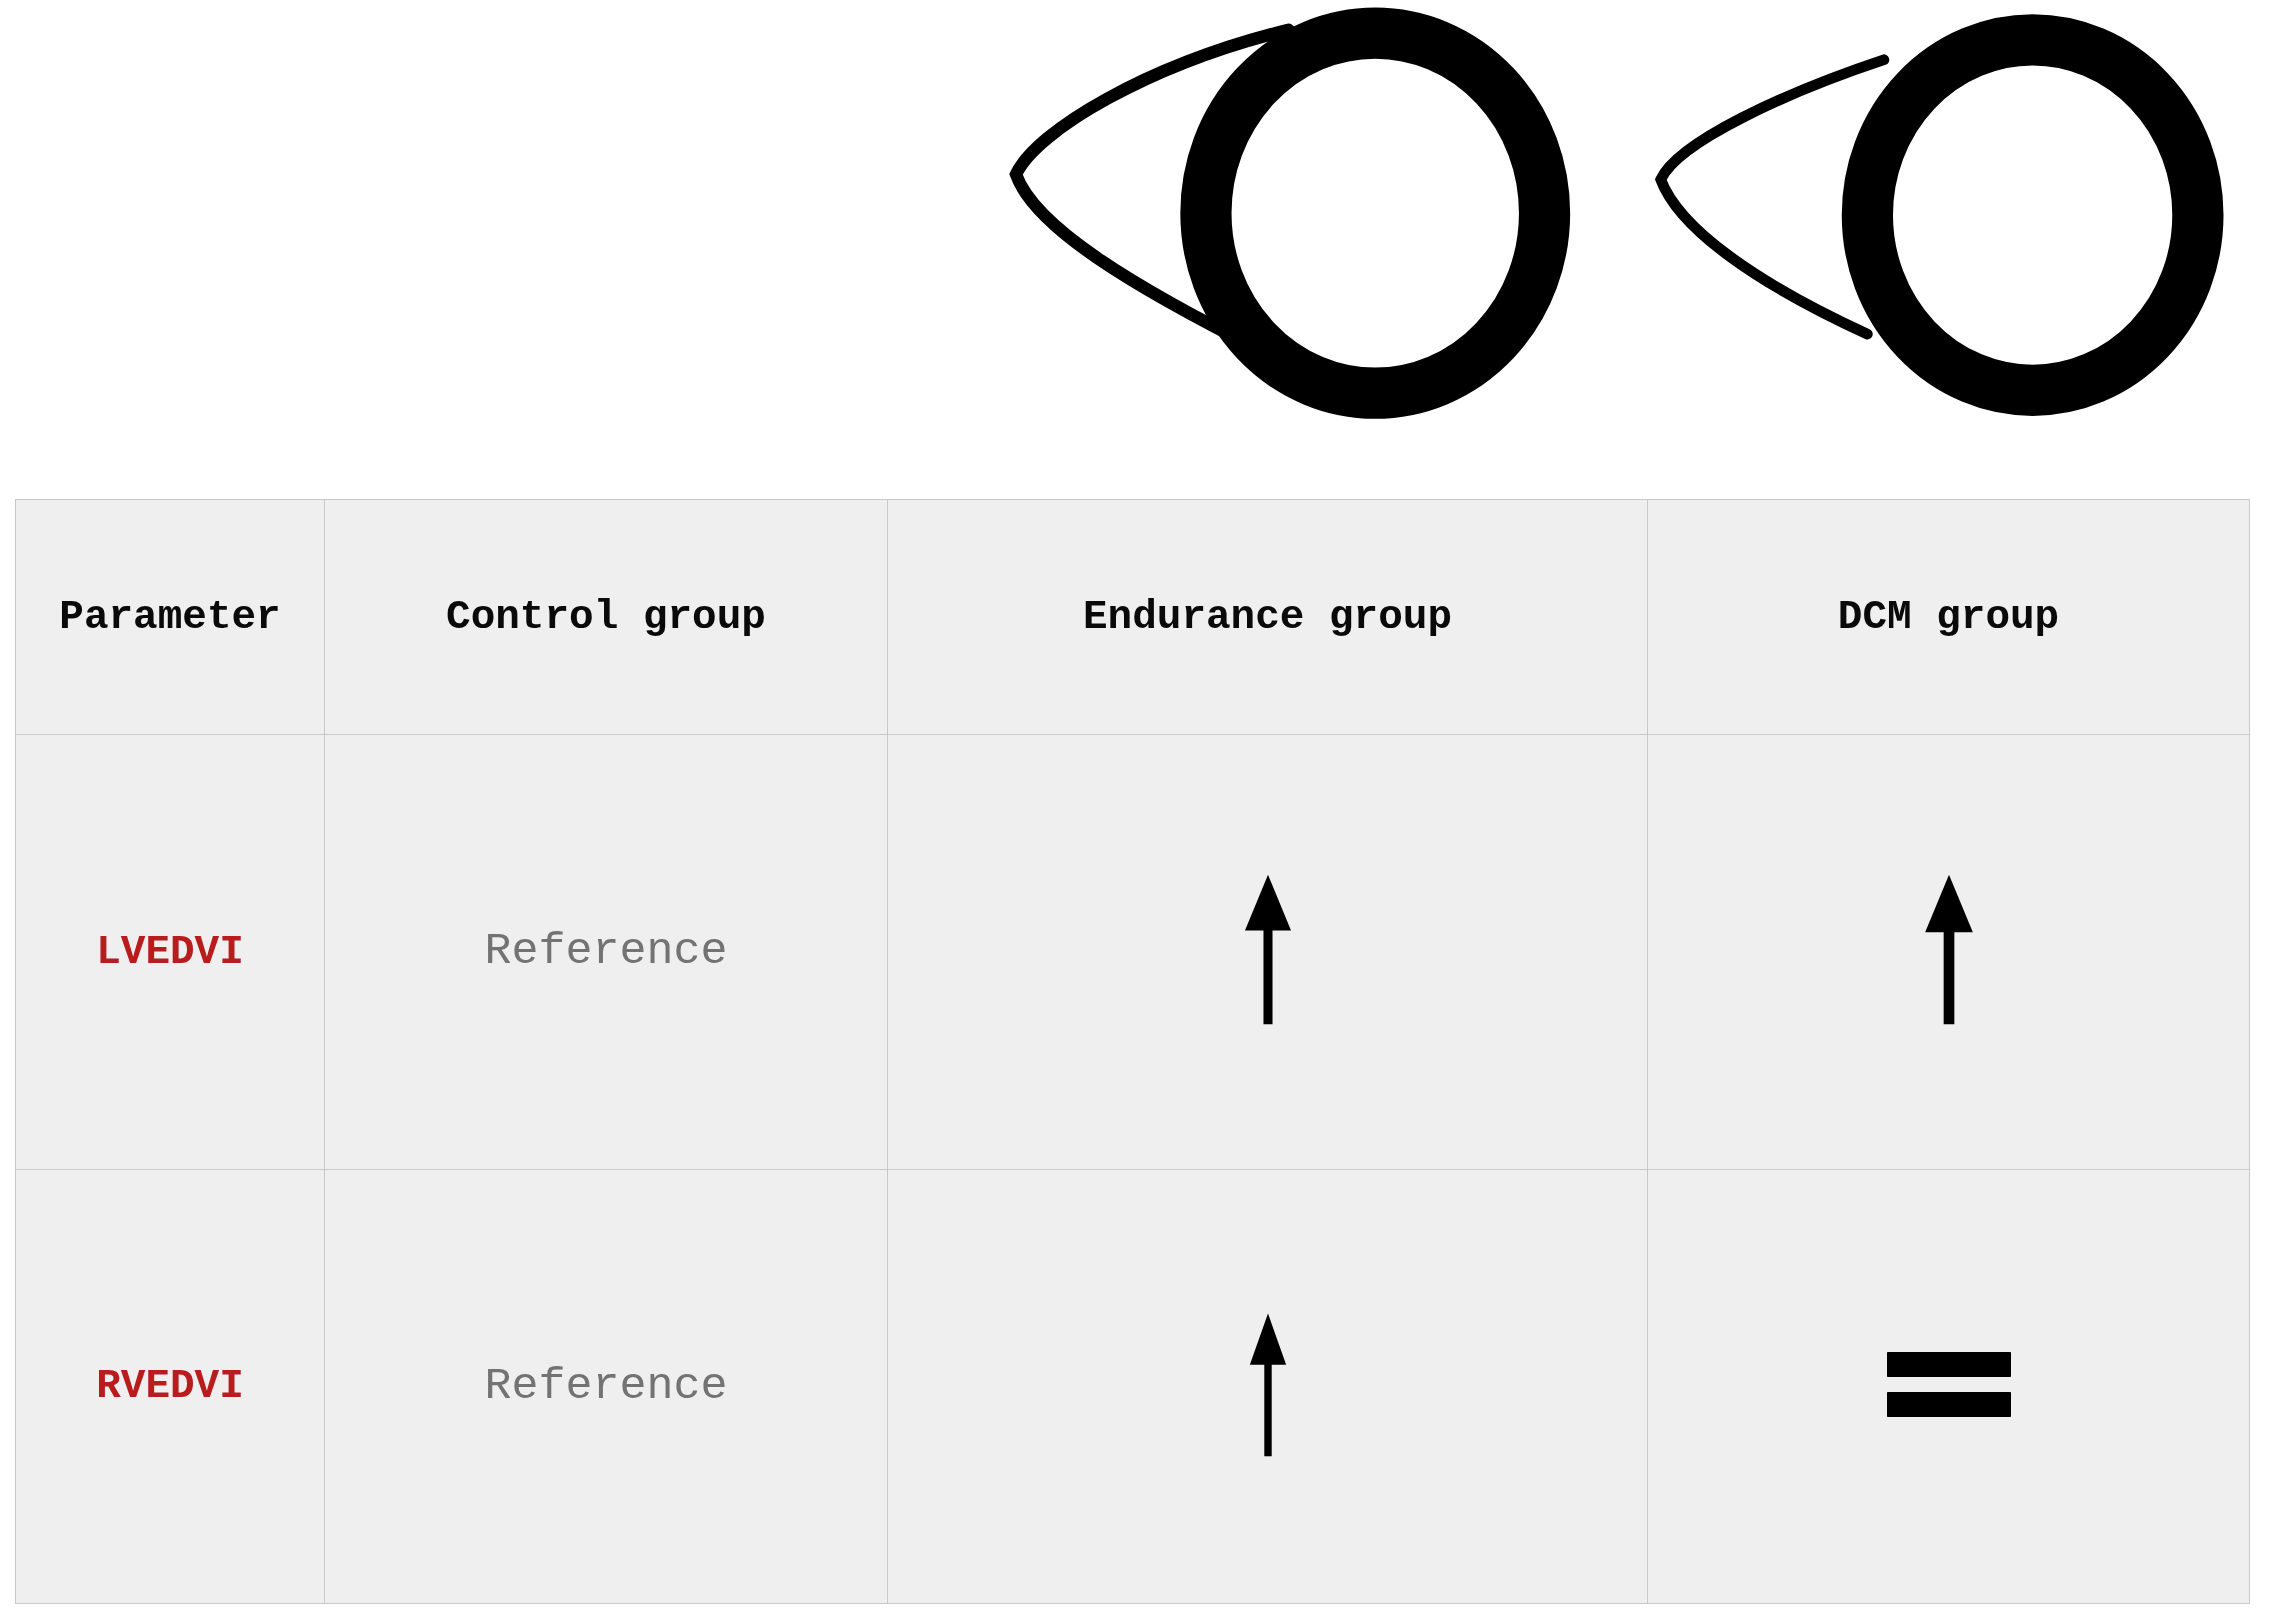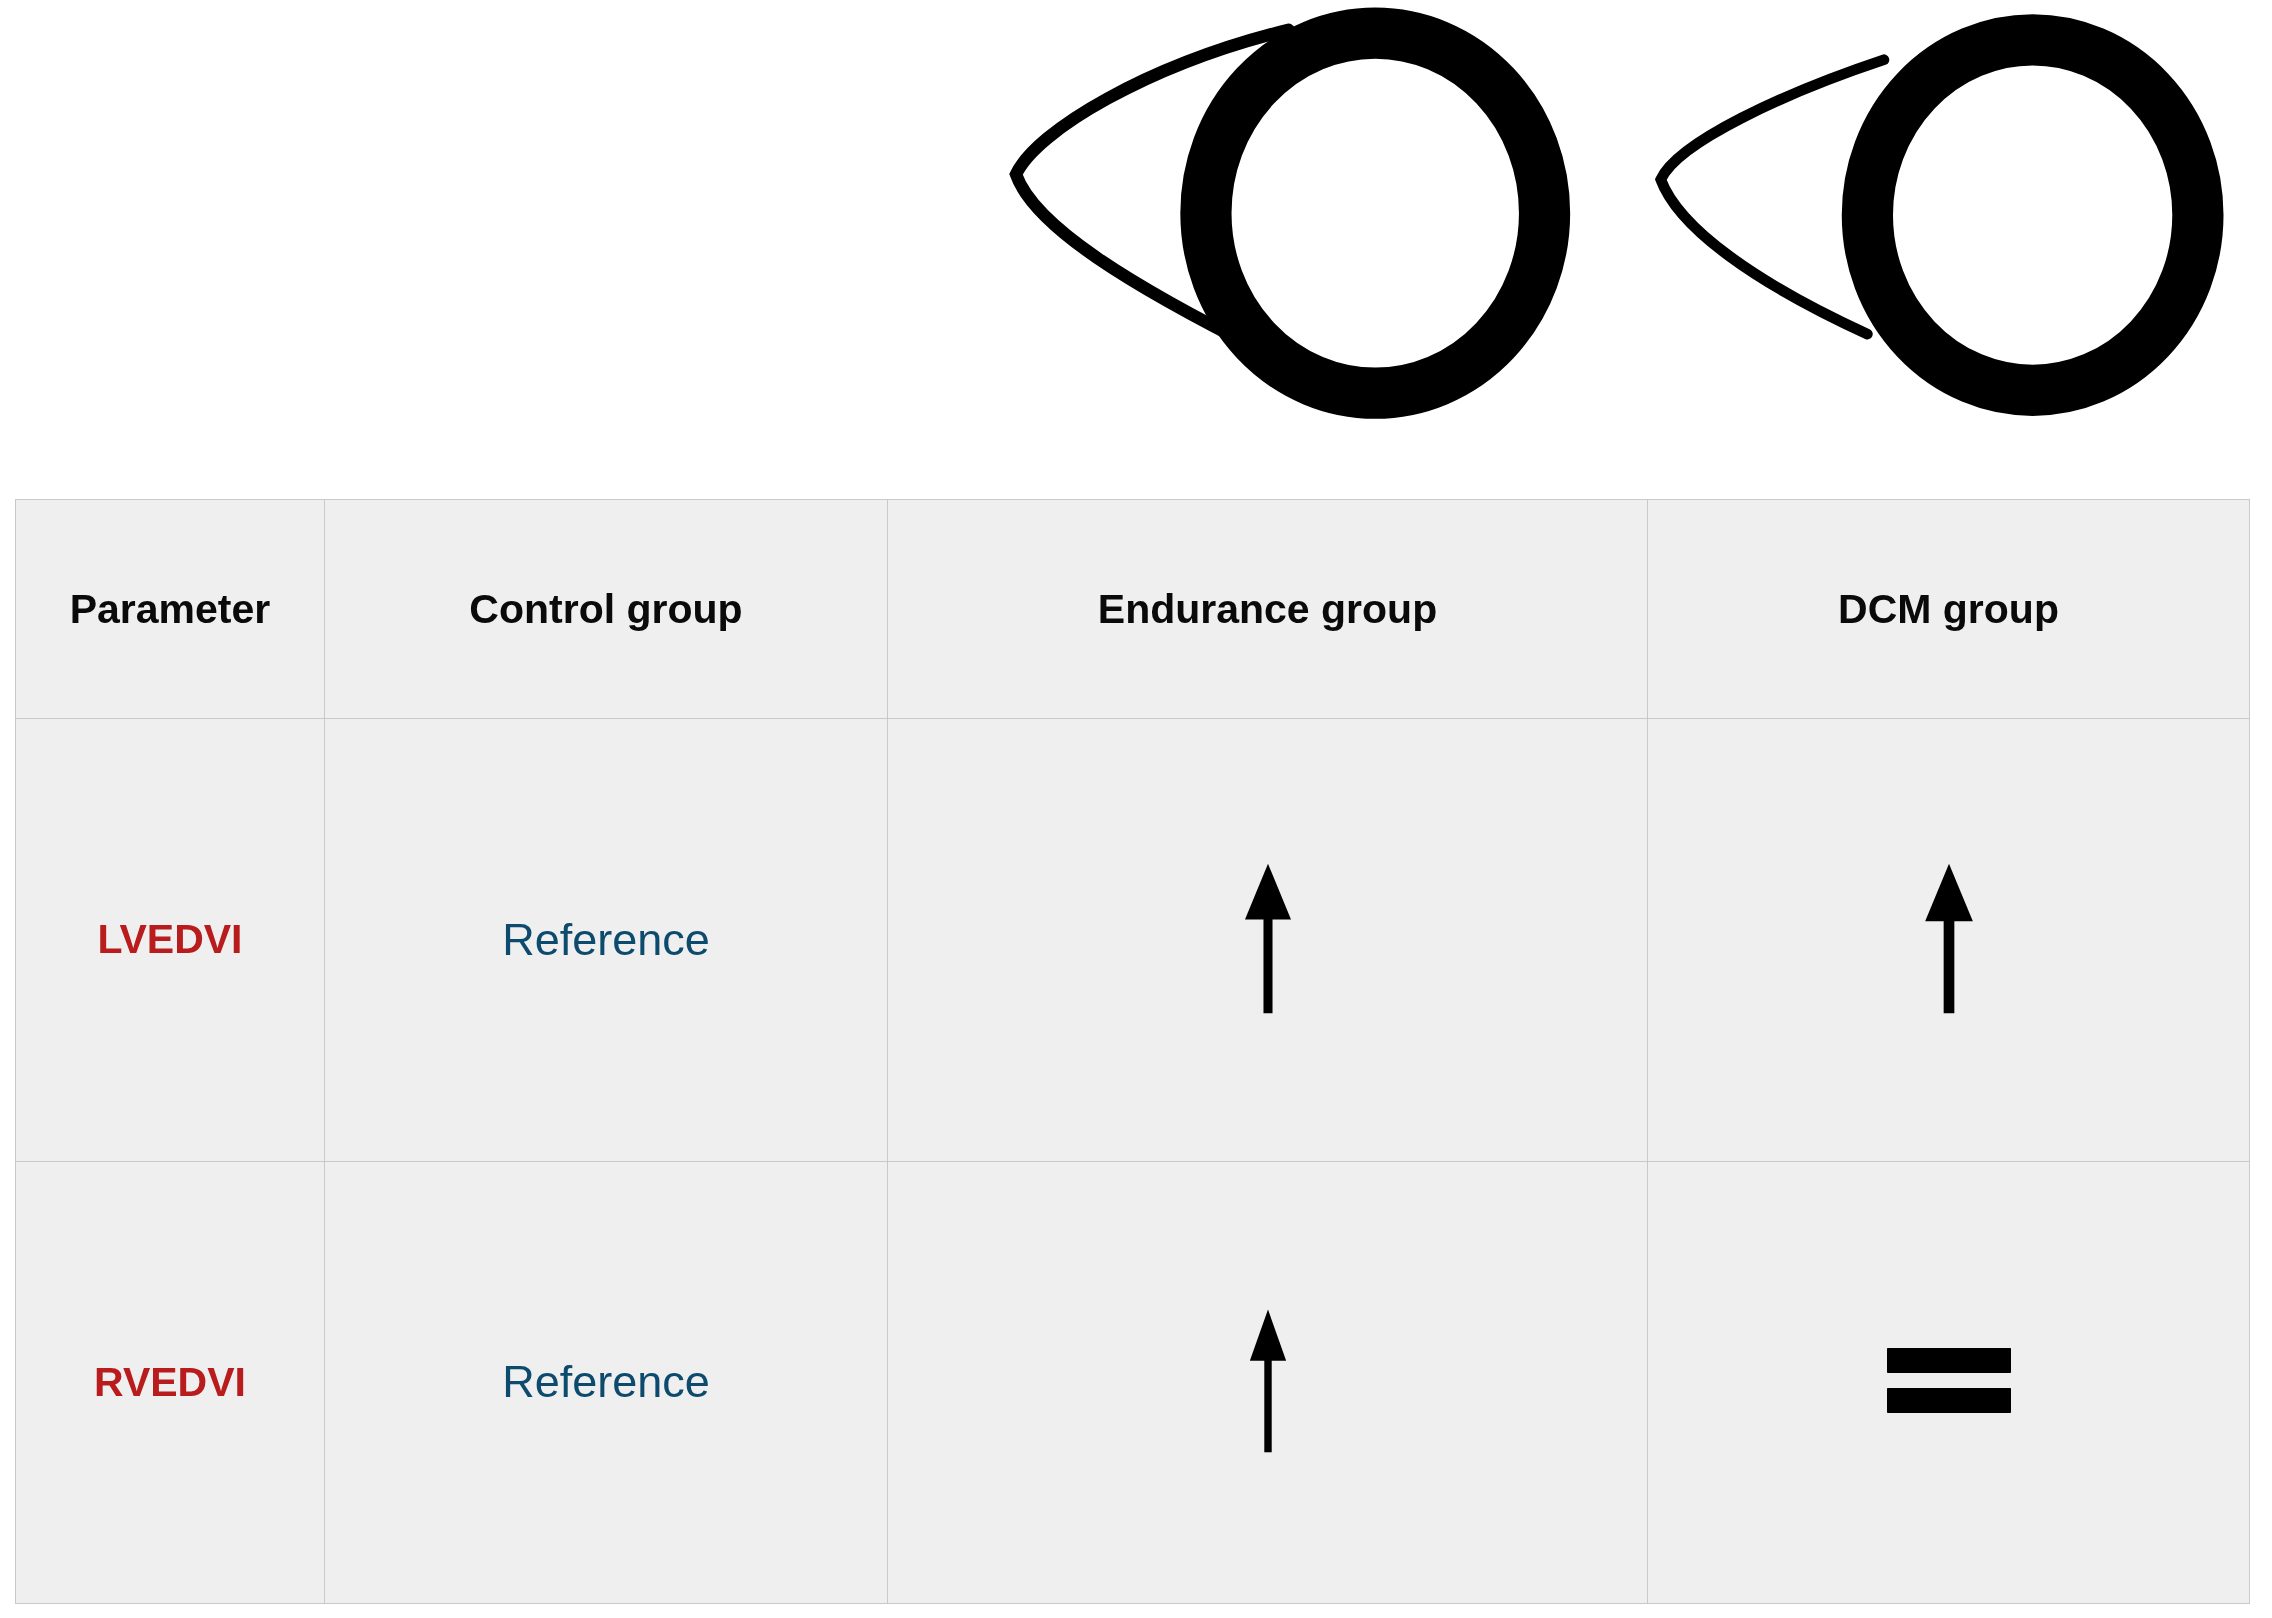--- a/index.html
+++ b/index.html
@@ -23,7 +23,7 @@
       background:#efeff0;
       border:1.7px solid #c9c9c9;
       text-align:center;vertical-align:middle;
-      padding:0;margin:0;
+      padding:8px;margin:0;font-family:Liberation Mono, monospace;
   }
   table.cmr thead th{height:218px;}
   table.cmr tbody td{height:221px;}

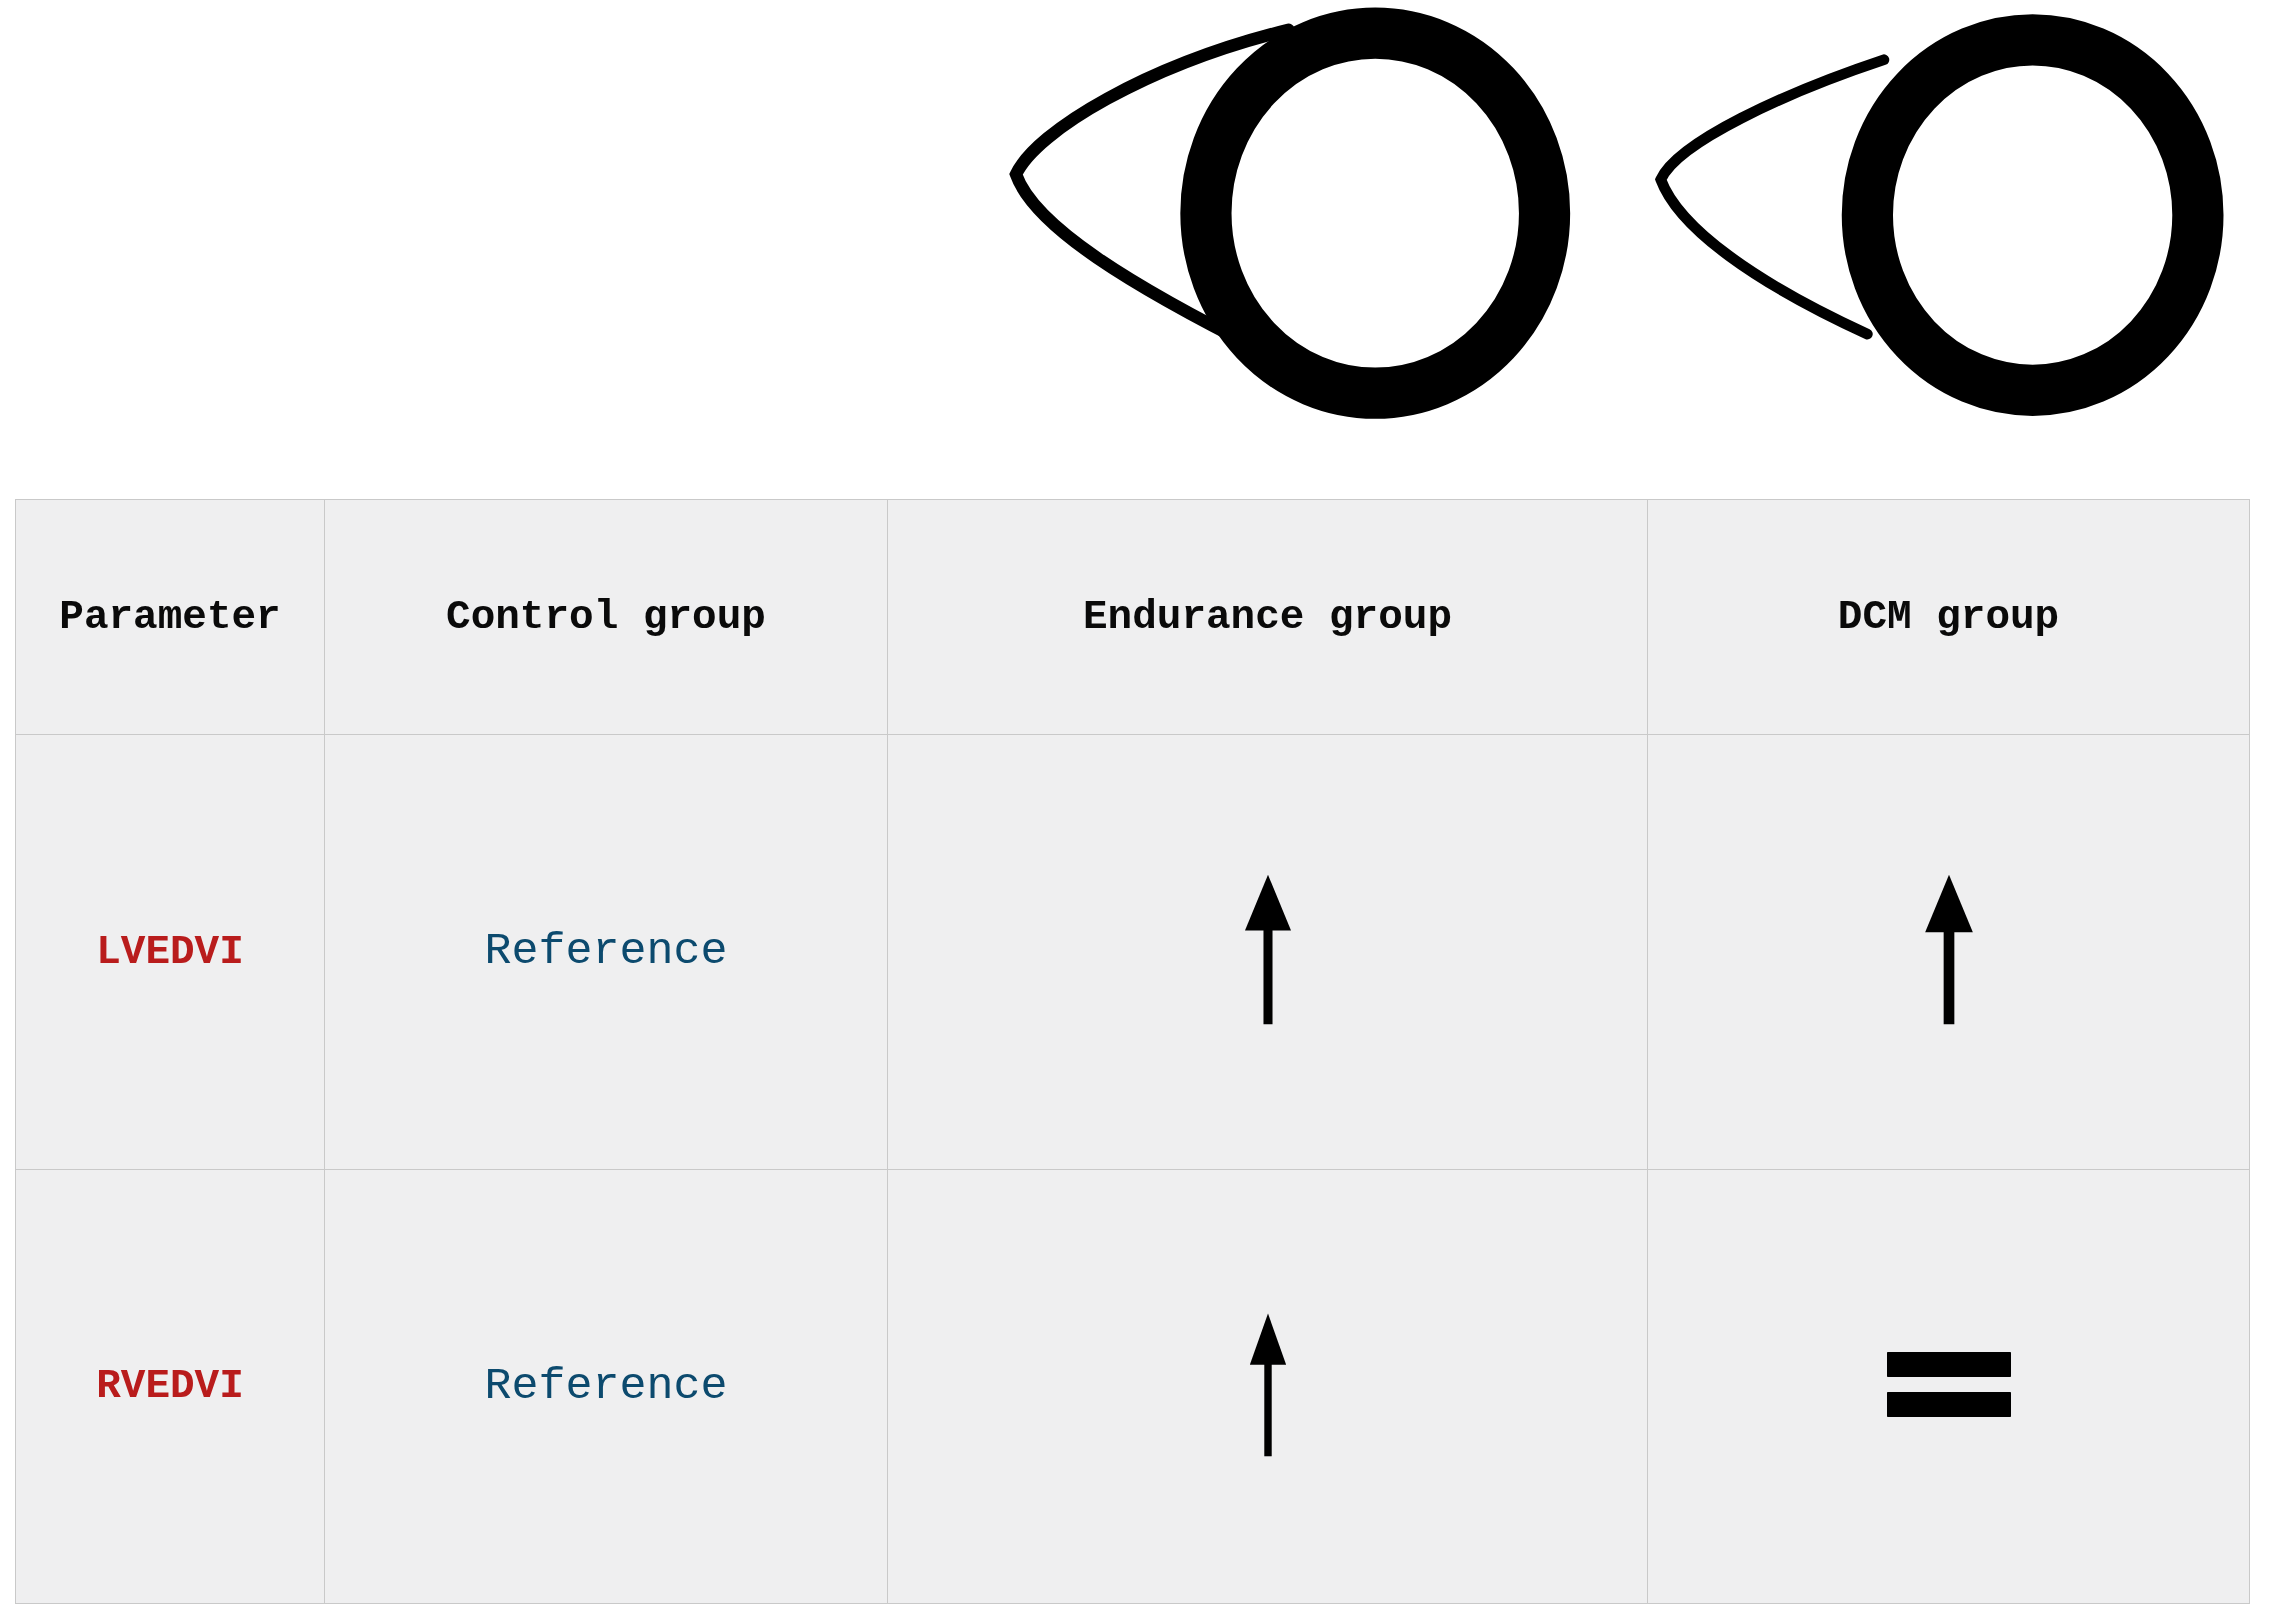--- a/index.html
+++ b/index.html
@@ -29,7 +29,7 @@
   table.cmr tbody td{height:221px;}
   .hd{font-size:41px;font-weight:700;color:#0a0a0a;}
   .pname{font-size:41px;font-weight:700;color:#b91c1c;}
-  .ref{font-size:45px;font-weight:400;color:#0c4a6e;}
+  .ref{font-size:45px;font-weight:400;color:#737373;}
 
   
   .glyph{display:inline-block;line-height:0;}

